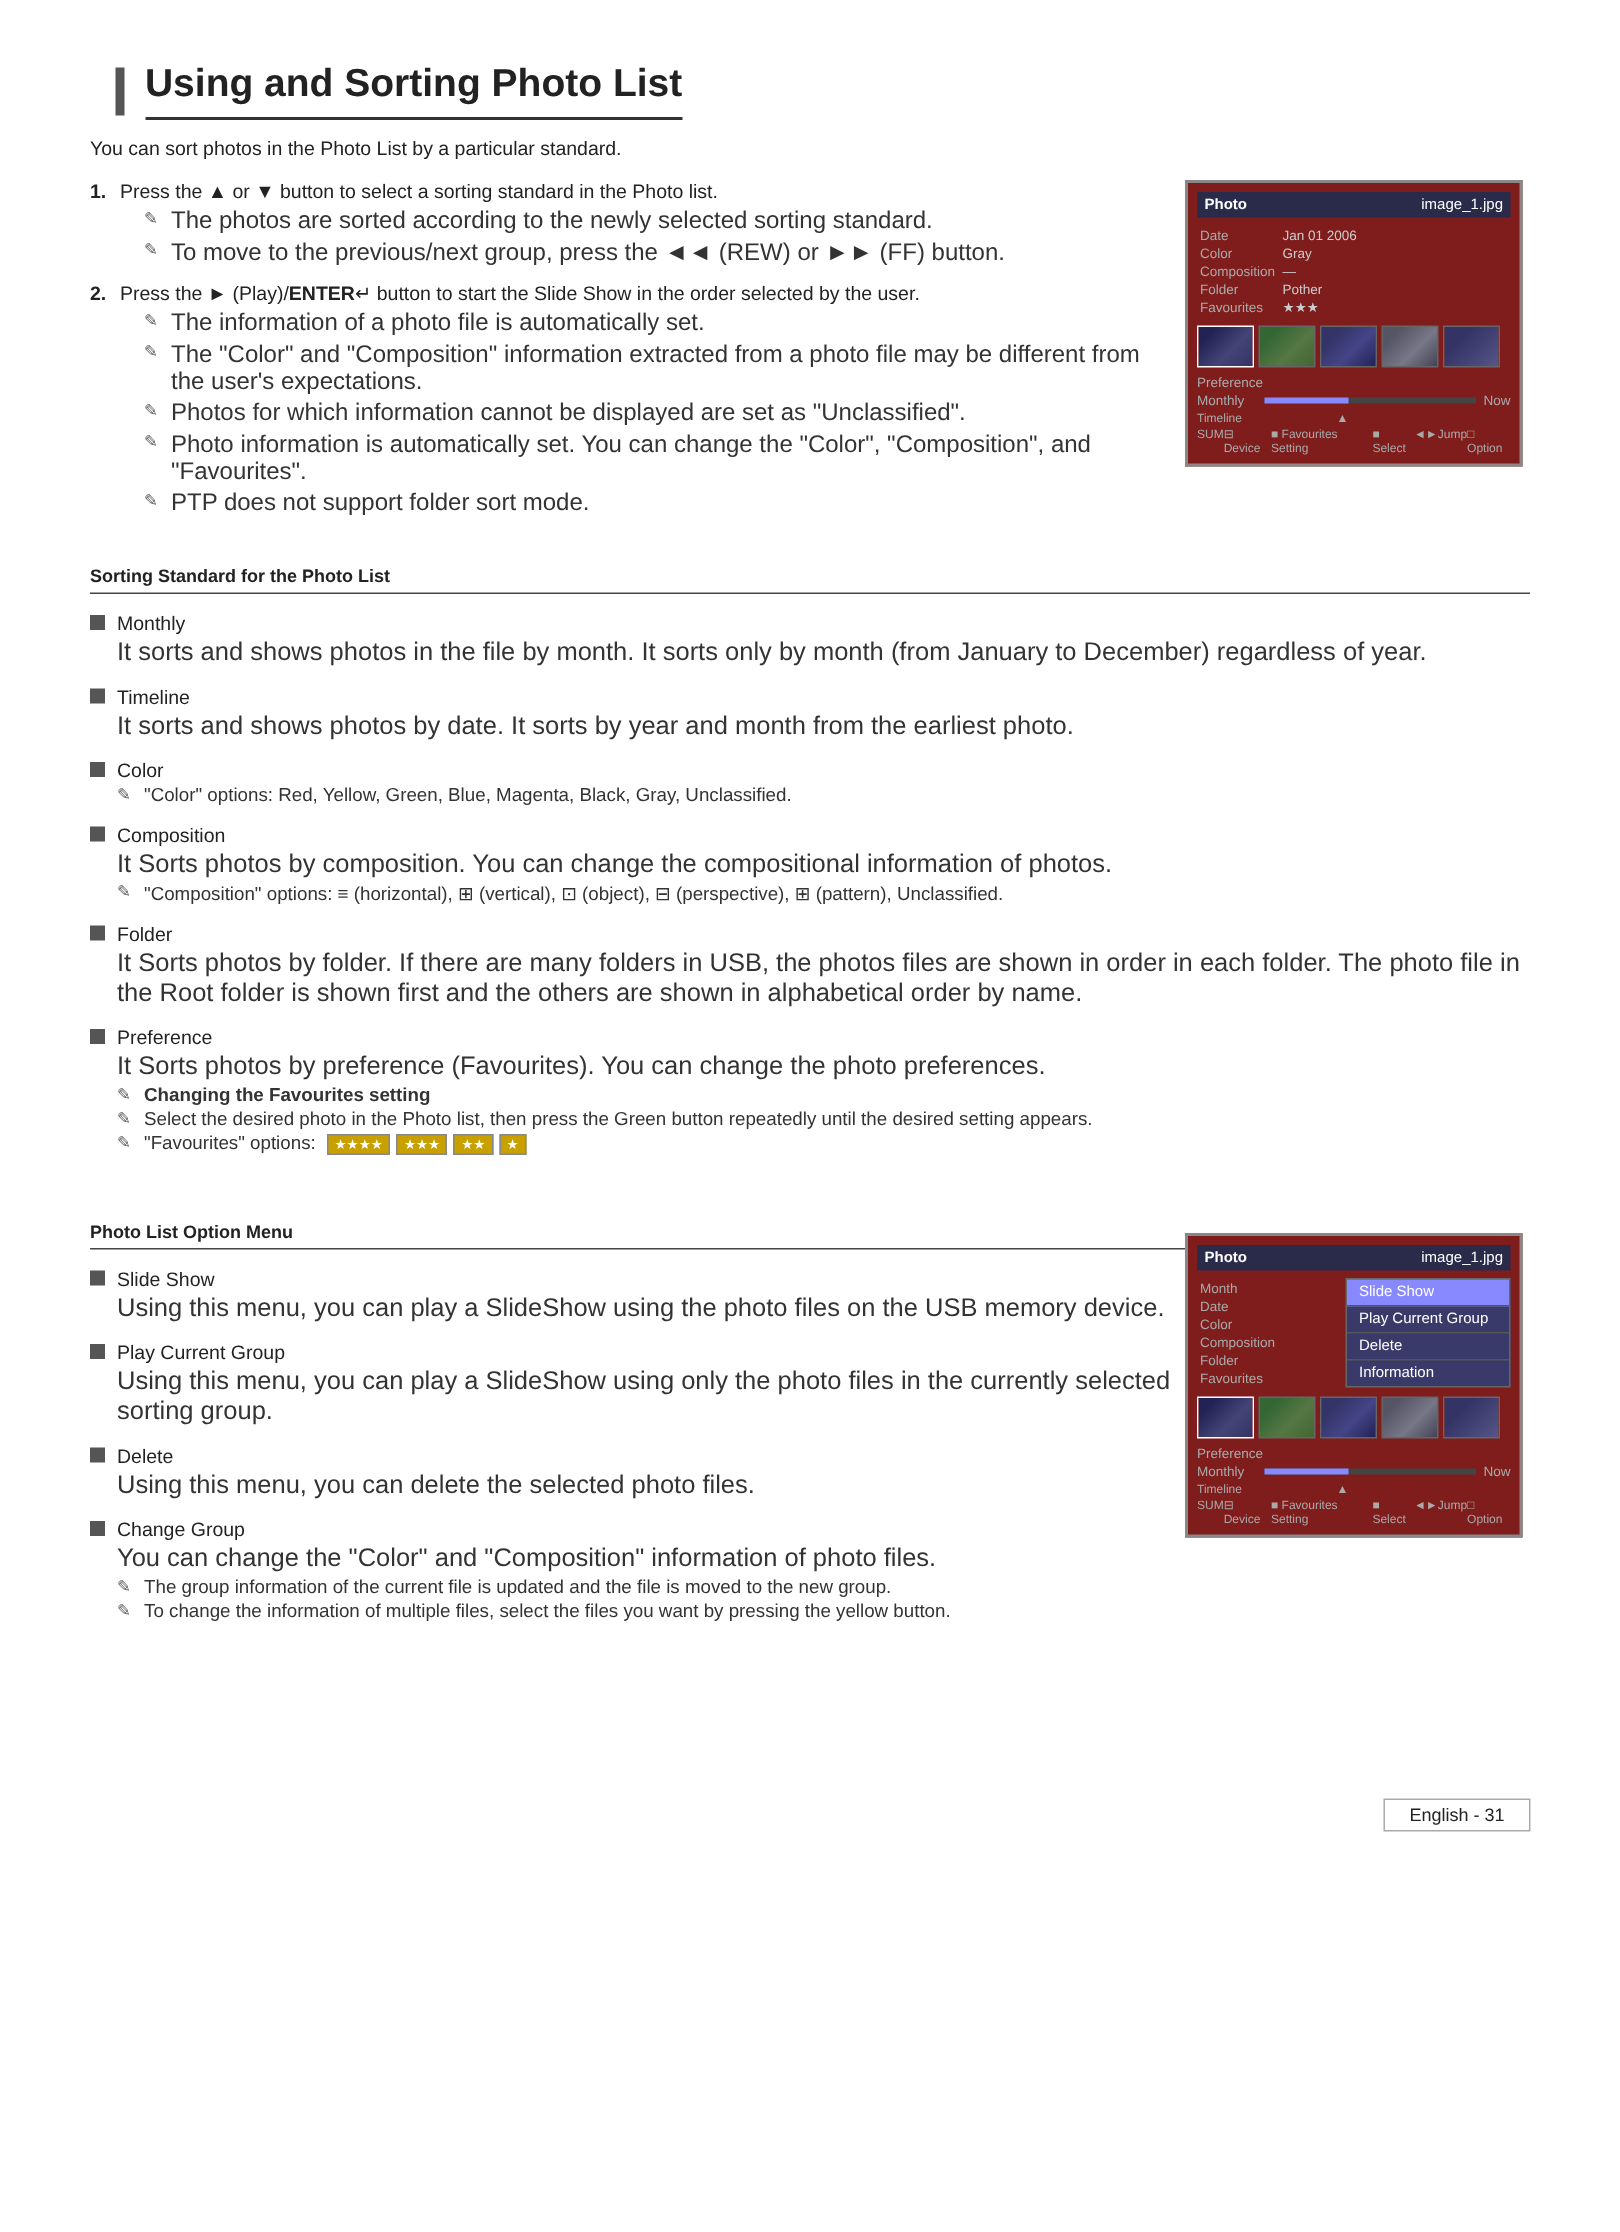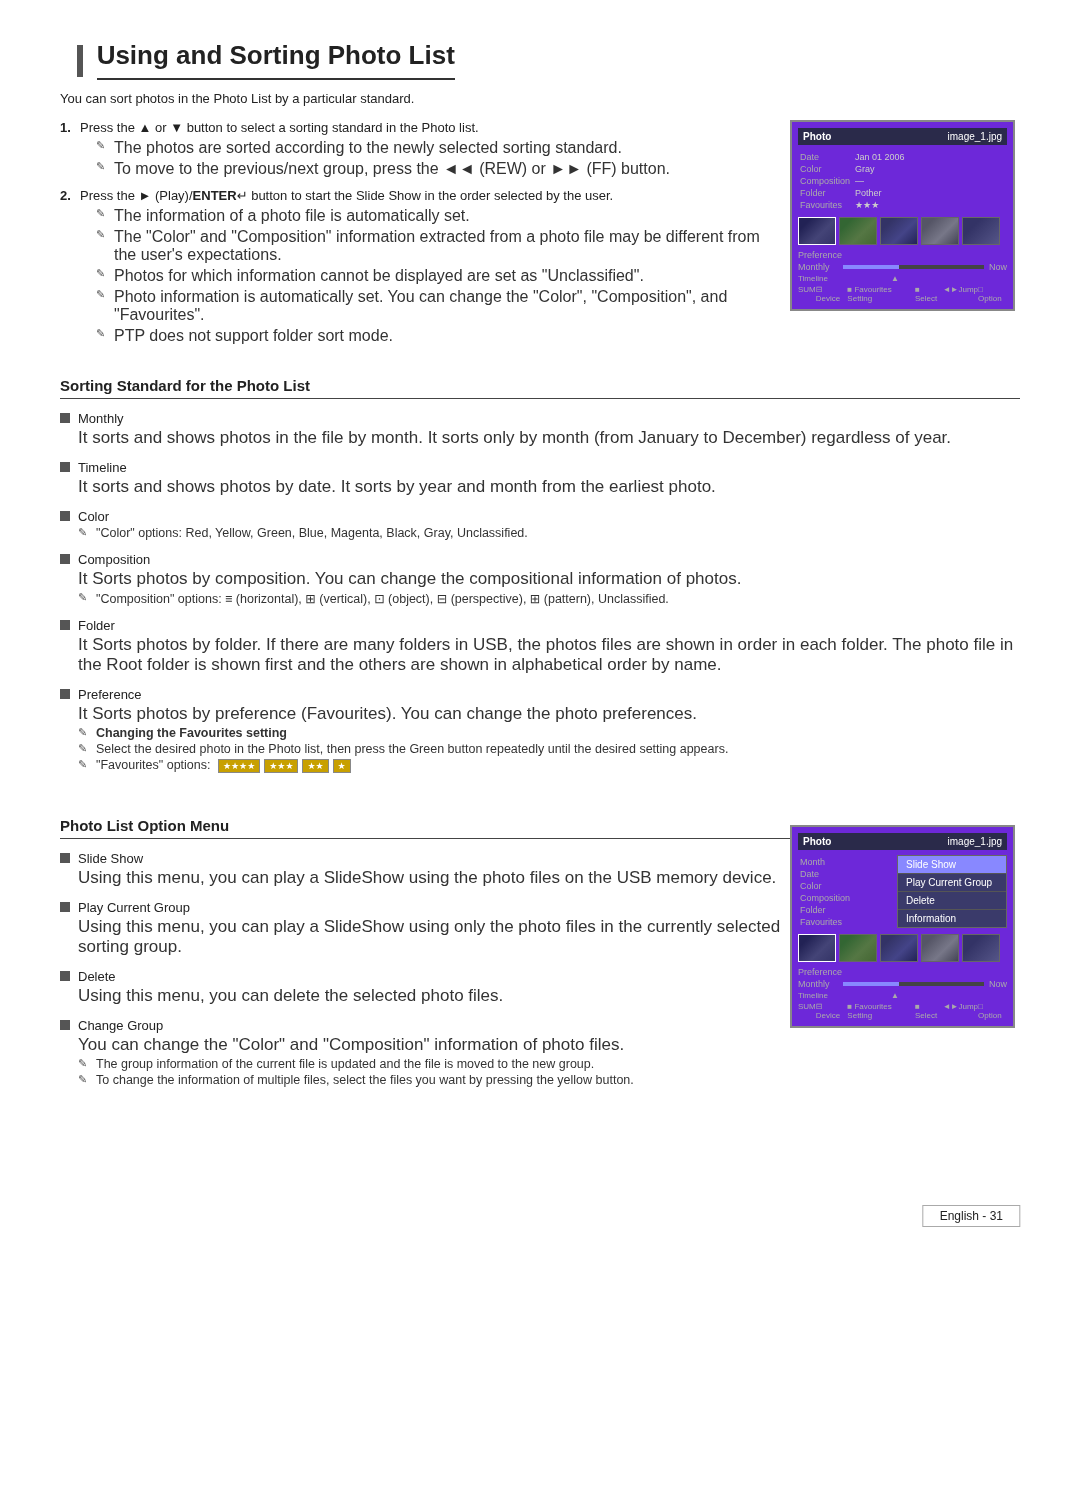--- a/index.html
+++ b/index.html
@@ -131,7 +131,7 @@
     
     .photo-ui {
       border: 2px solid #888;
-      background: #6d28d9;
+      background: #7f1d1d;
       color: #fff;
       font-size: 10px;
       width: 225px;

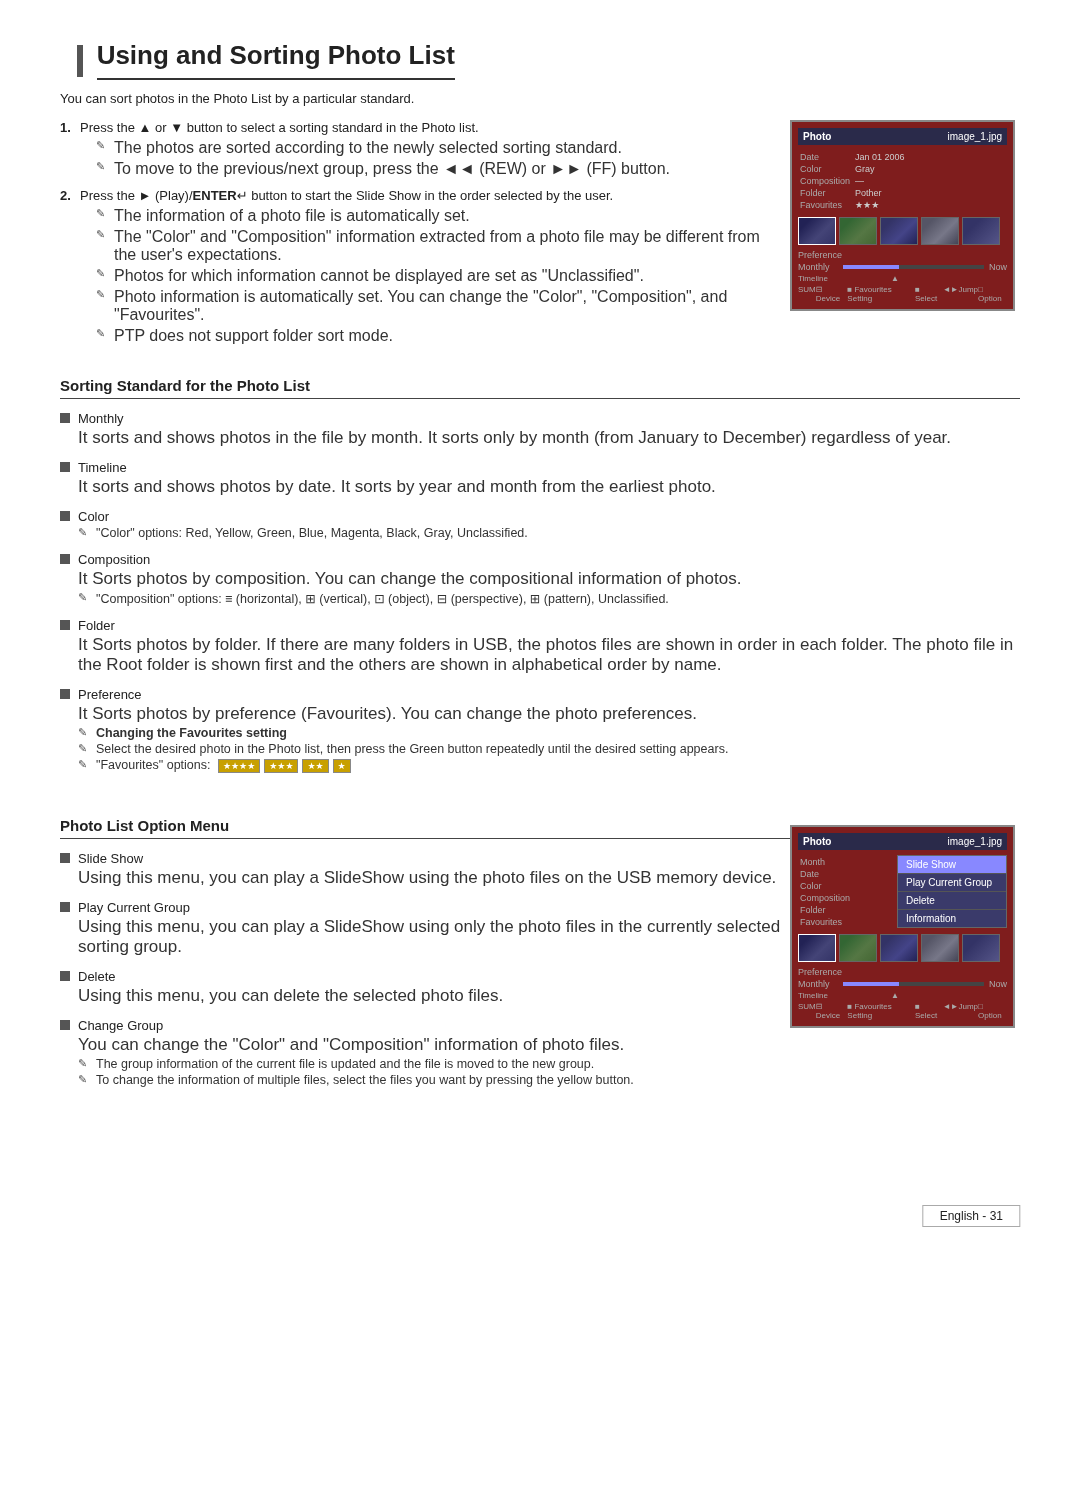--- a/index.html
+++ b/index.html
@@ -77,7 +77,7 @@
       color: #555;
     }
     .section-heading {
-      font-size: 15px;
+      font-size: 12px;
       font-weight: bold;
       border-bottom: 1px solid #444;
       padding-bottom: 4px;

